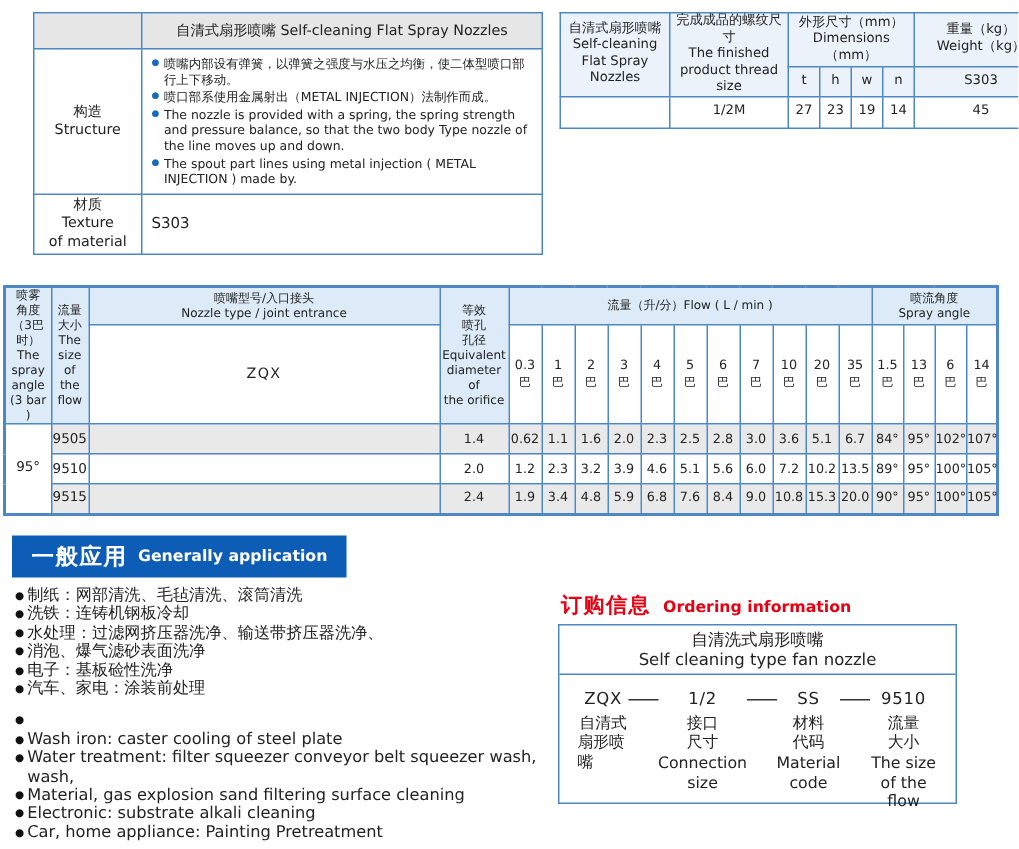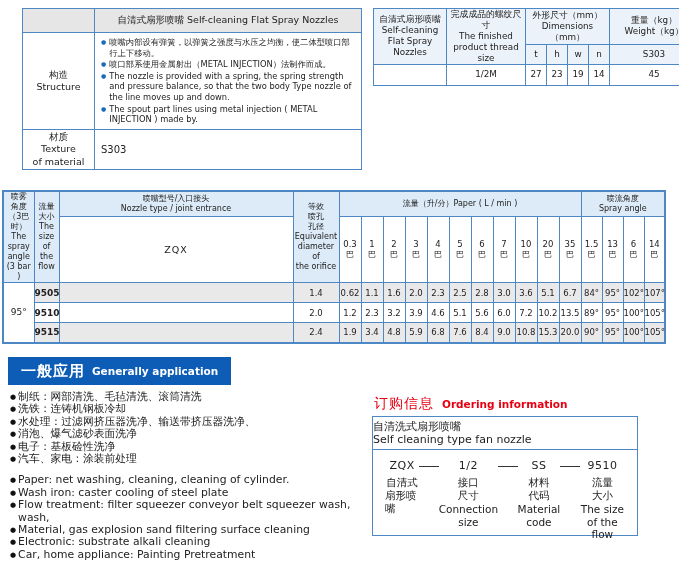--- a/index.html
+++ b/index.html
@@ -205,7 +205,7 @@
 diameter
 of
 the orifice</th>
-        <th colspan="11" class="band">流量（升/分）Paper ( L / min )</th>
+        <th colspan="11" class="band">流量（升/分）Flow ( L / min )</th>
         <th colspan="4" class="band">喷流角度
 Spray angle</th>
       </tr>

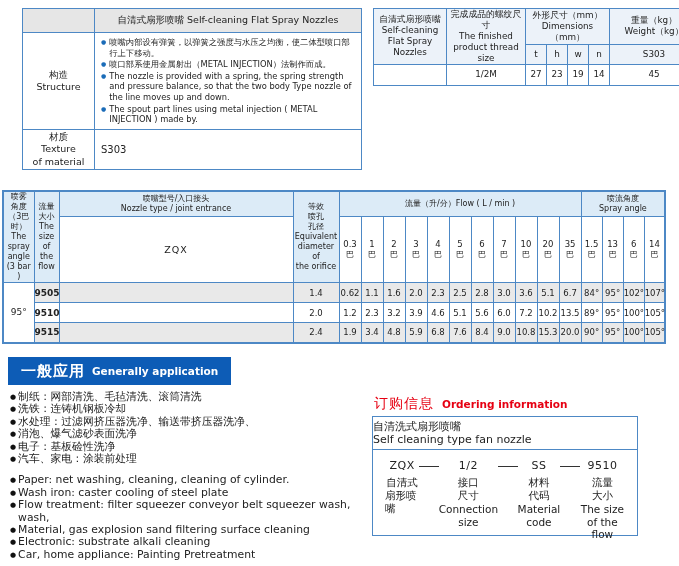--- a/index.html
+++ b/index.html
@@ -44,7 +44,7 @@
   .perf tbody tr{height:20px}
   .perf tbody tr.gray td{background:#e9e9e9}
   .perf tbody tr td.a95{background:#fff;font-size:9px}
-  .perf td.model{font-weight:bold;font-size:9px}
+  .perf td.model{font-weight:normal;font-size:9px}
 
   
   .aline{display:flex;align-items:flex-start}

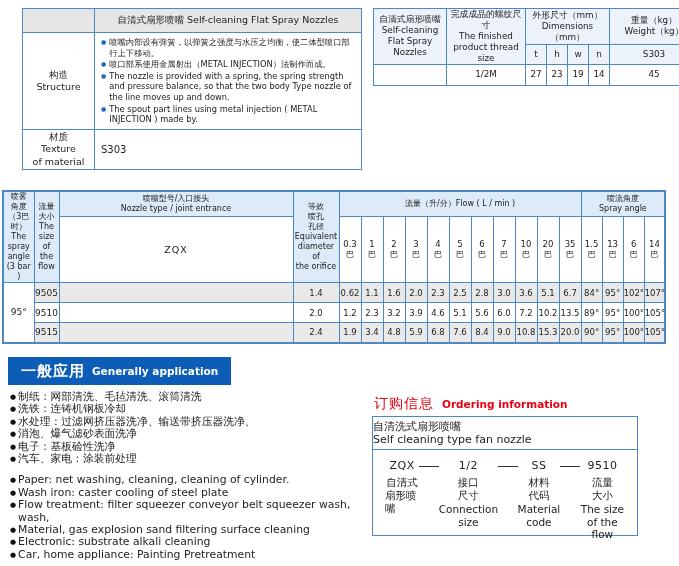--- a/index.html
+++ b/index.html
@@ -54,7 +54,7 @@
 
   
   .order-title{color:#e60012;display:flex;gap:8px;align-items:baseline;white-space:nowrap}
-  .ot-cn{font-size:14px;font-weight:normal;letter-spacing:1px}
+  .ot-cn{font-size:14px;font-weight:bold;letter-spacing:1px}
   .ot-en{font-size:10.5px;font-weight:bold}
   .order-box{border:1px solid #4d88c5;background:#fff}
   .order-head{border-bottom:1px solid #4d88c5;padding:3px 0}

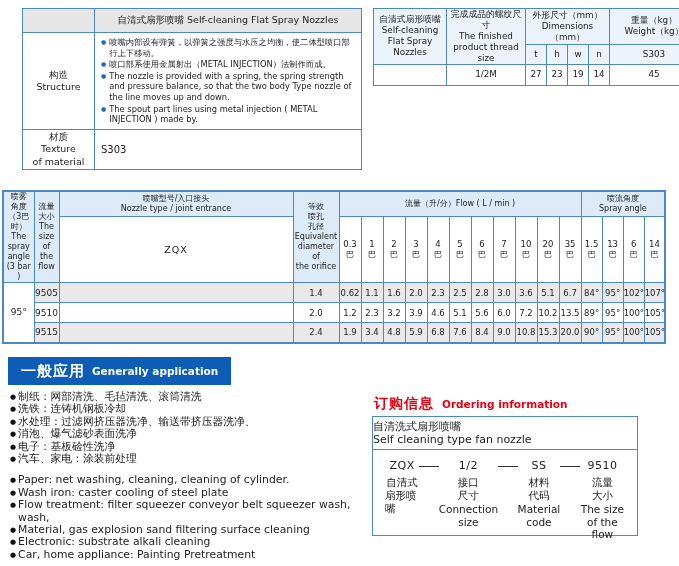--- a/index.html
+++ b/index.html
@@ -57,7 +57,7 @@
   .ot-cn{font-size:14px;font-weight:bold;letter-spacing:1px}
   .ot-en{font-size:10.5px;font-weight:bold}
   .order-box{border:1px solid #4d88c5;background:#fff}
-  .order-head{border-bottom:1px solid #4d88c5;padding:3px 0}
+  .order-head{border-bottom:1px solid #4d88c5;text-align:center;padding:3px 0}
   .oh-cn{font-size:11px;line-height:13px}
   .oh-en{font-size:11px;line-height:13px}
   .order-body{display:flex;justify-content:space-between;align-items:flex-start;padding:9px 12px 6px}

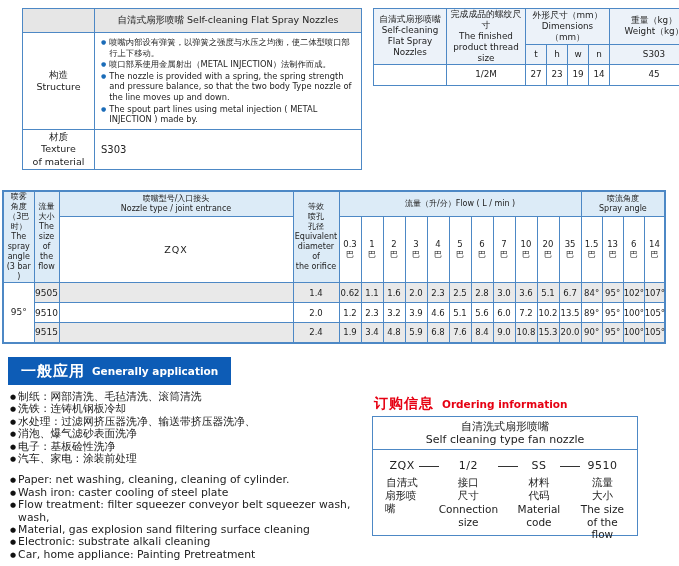--- a/index.html
+++ b/index.html
@@ -373,7 +373,6 @@
     <div id="apps-en">
         <div class="aline">
           <span class="dot blackdot">●</span>
-          <span class="atxt">Paper: net washing, cleaning, cleaning of cylinder.</span>
         </div>
         <div class="aline">
           <span class="dot blackdot">●</span>

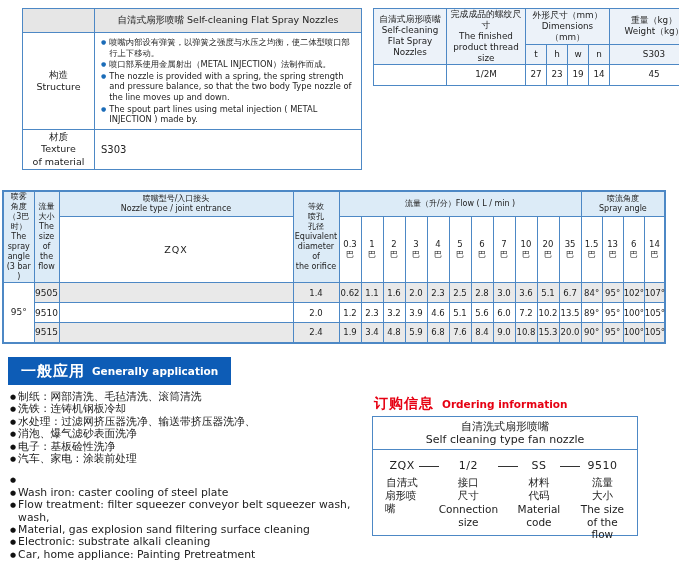--- a/index.html
+++ b/index.html
@@ -380,7 +380,7 @@
         </div>
         <div class="aline">
           <span class="dot blackdot">●</span>
-          <span class="atxt">Flow treatment: filter squeezer conveyor belt squeezer wash, wash,</span>
+          <span class="atxt">Water treatment: filter squeezer conveyor belt squeezer wash, wash,</span>
         </div>
         <div class="aline">
           <span class="dot blackdot">●</span>

